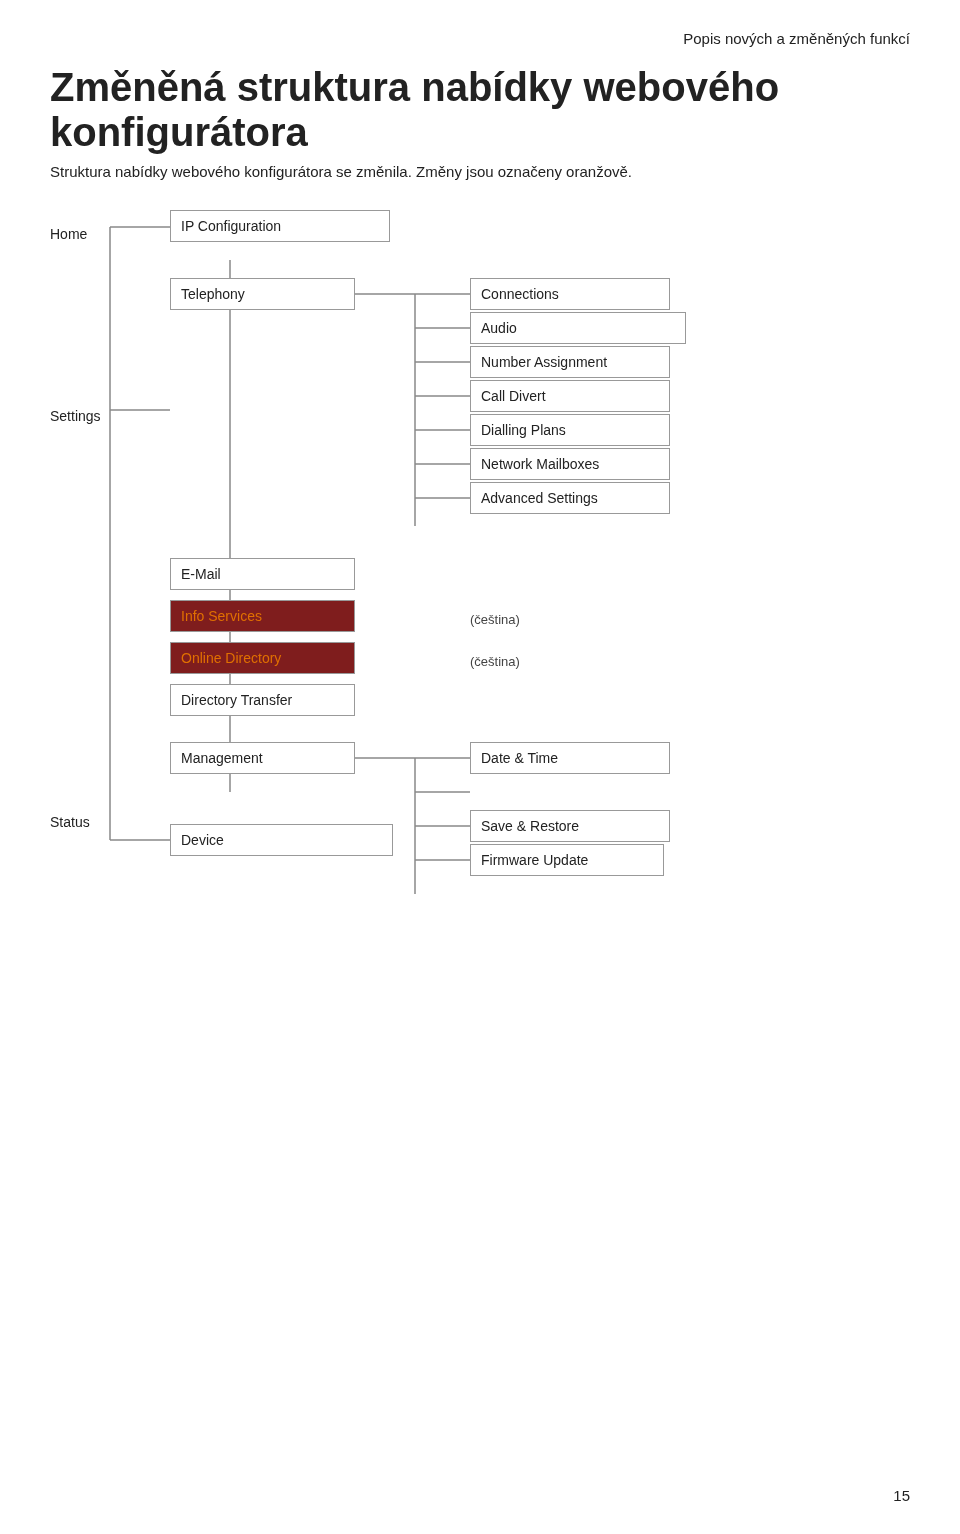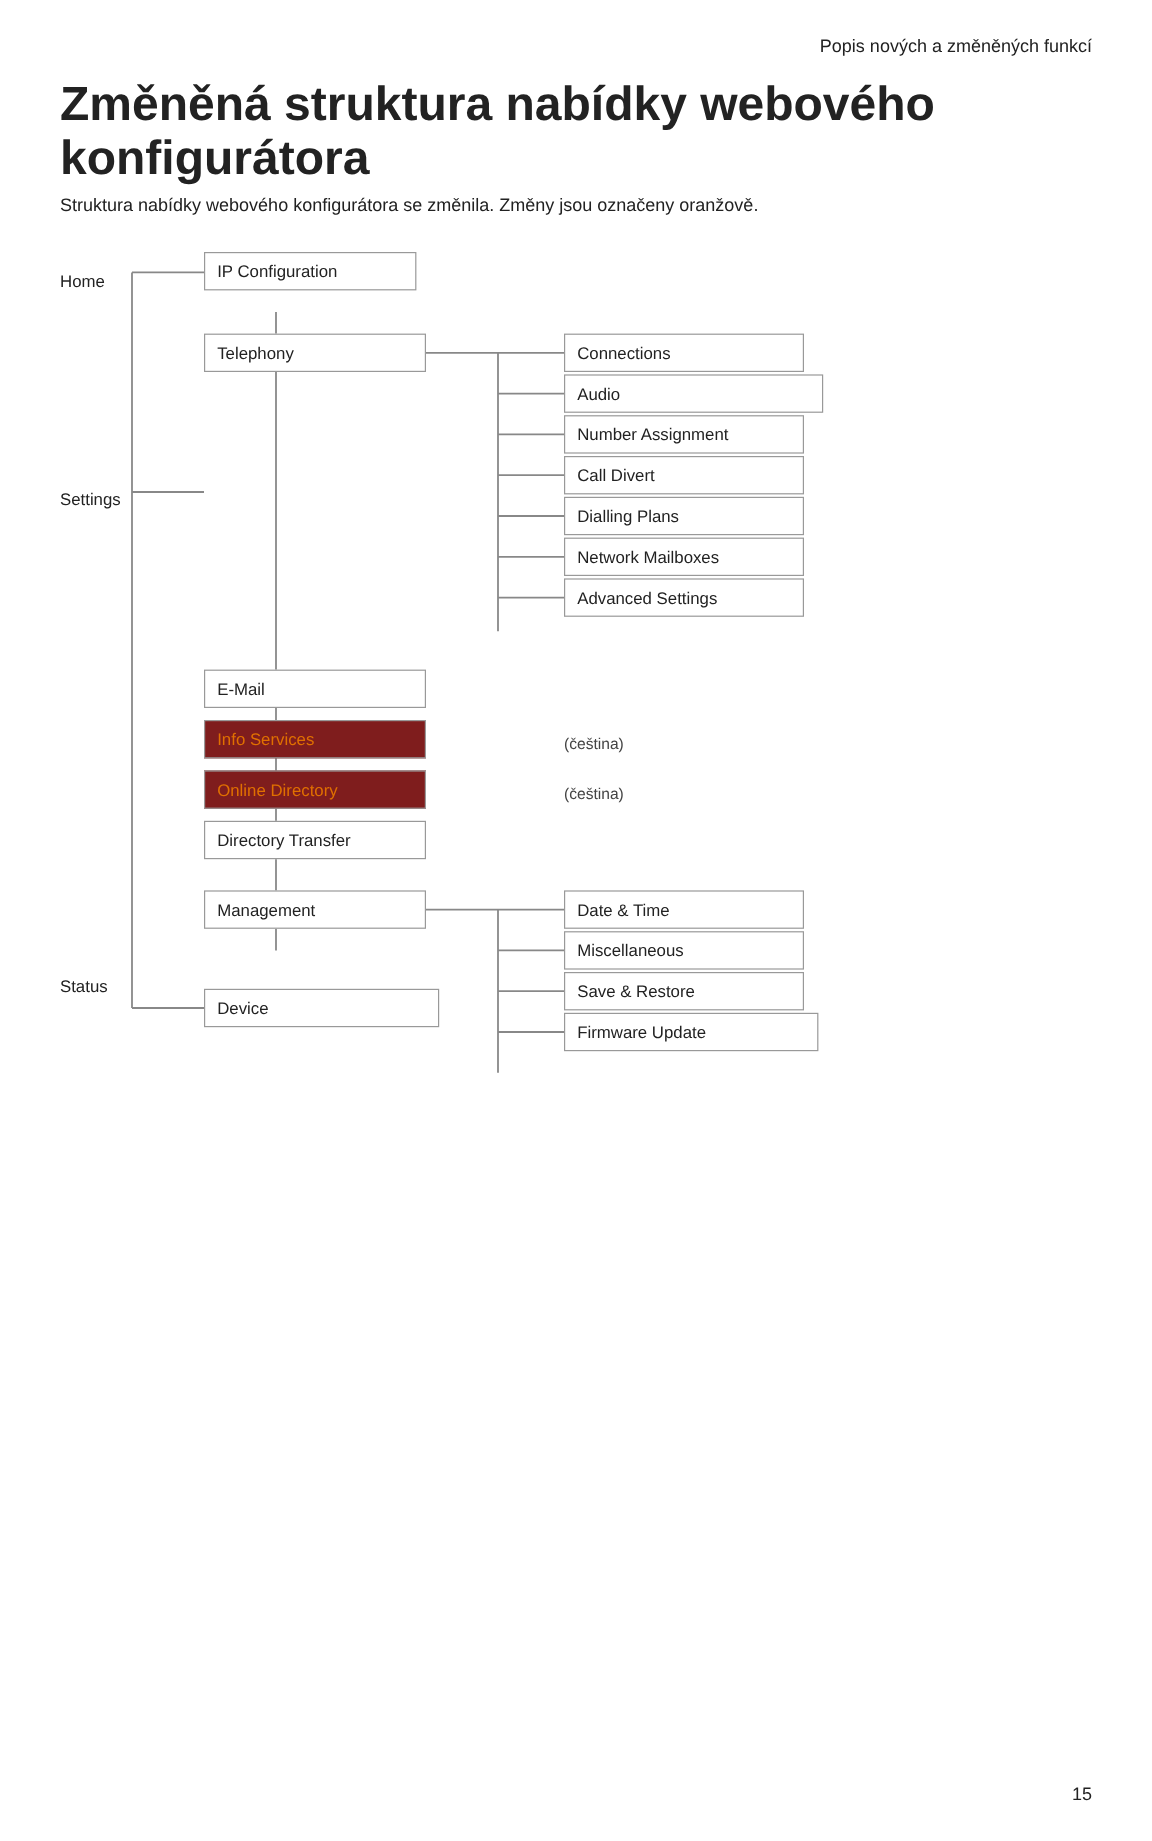--- a/index.html
+++ b/index.html
@@ -166,7 +166,7 @@
     <span>Status</span>
   </div>
 
-  <div class="abs-box" style="left:120px; top:0px; width:177px;">
+  <div class="abs-box" style="left:120px; top:0px; width:220px;">
     <span>IP Configuration</span>
   </div>
 

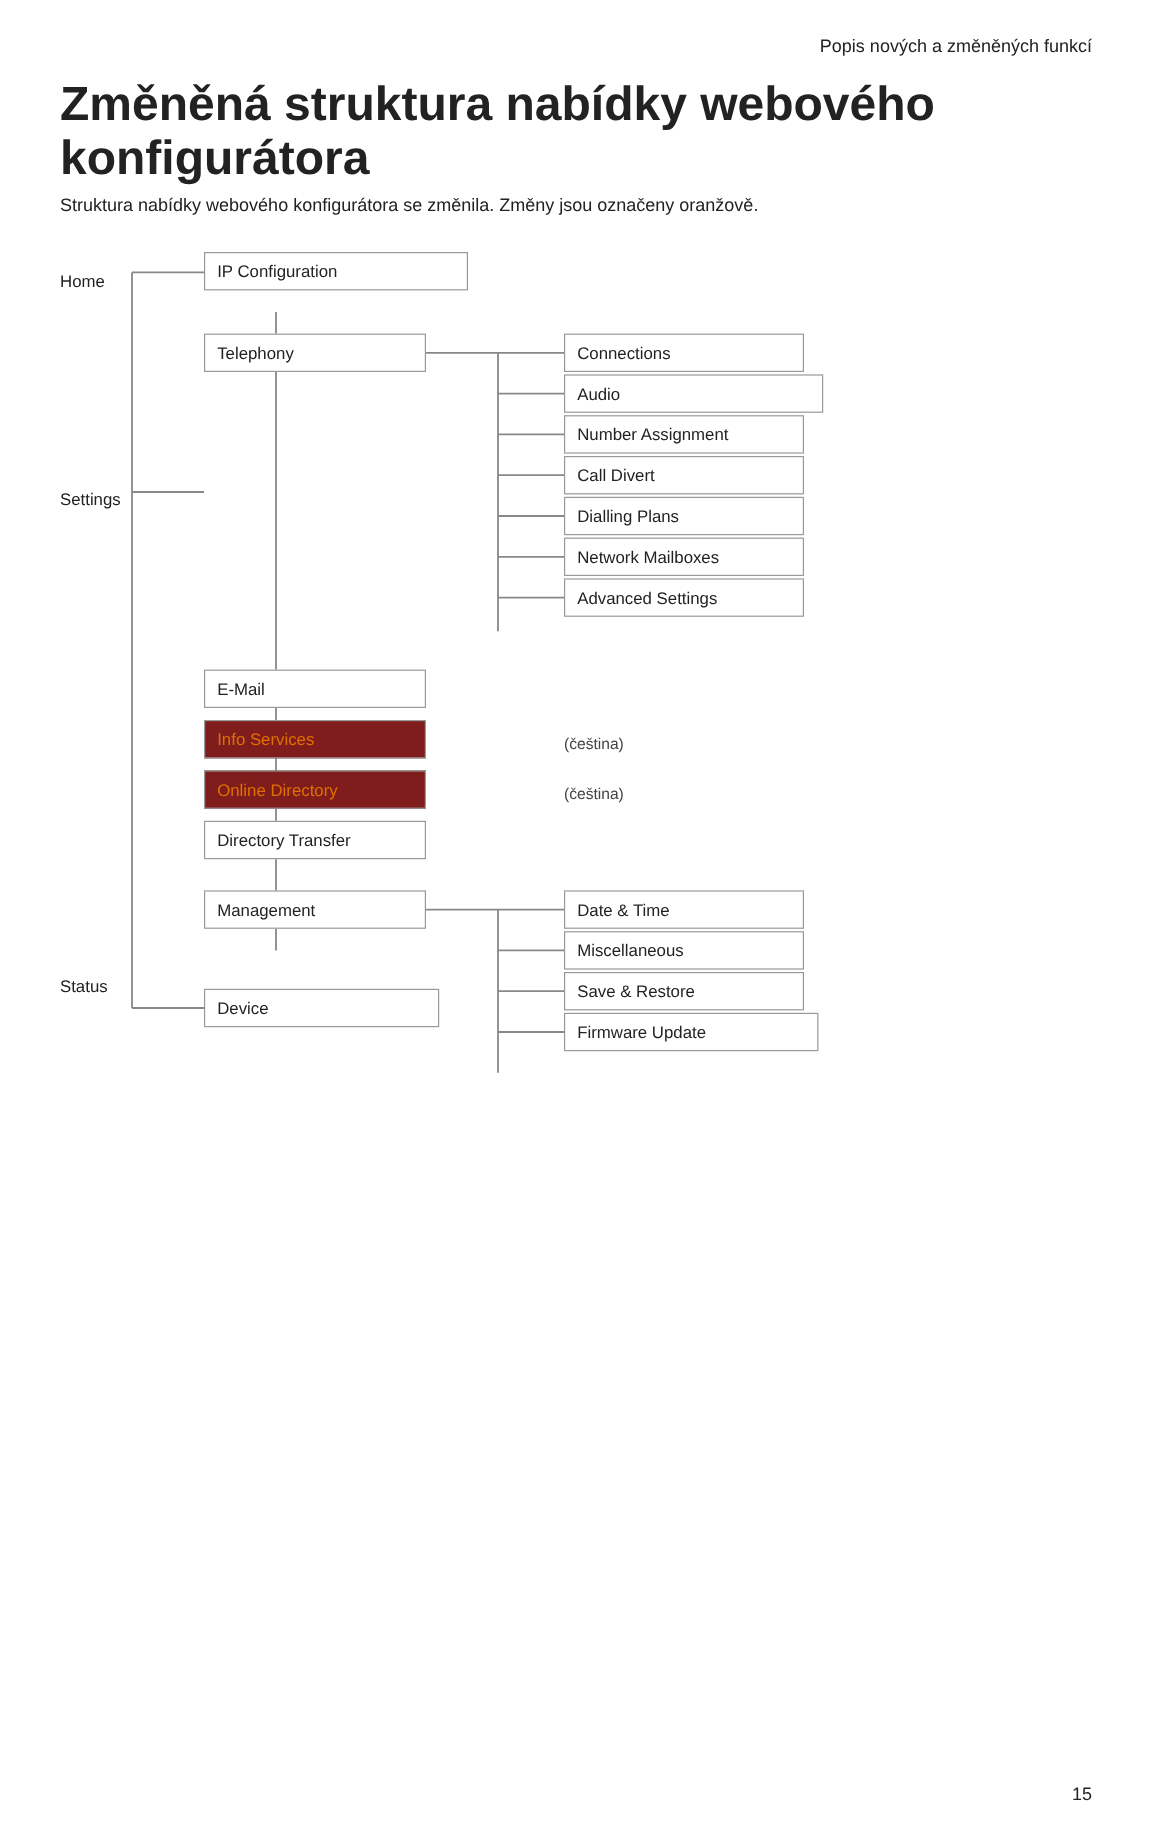--- a/index.html
+++ b/index.html
@@ -238,9 +238,6 @@
     <span>Date &amp; Time</span>
   </div>
 
-  <div class="abs-box" style="left:420px; top:566px; width:200px;">
-    <span>Miscellaneous</span>
-  </div>
 
   <div class="abs-box" style="left:420px; top:600px; width:200px;">
     <span>Save &amp; Restore</span>

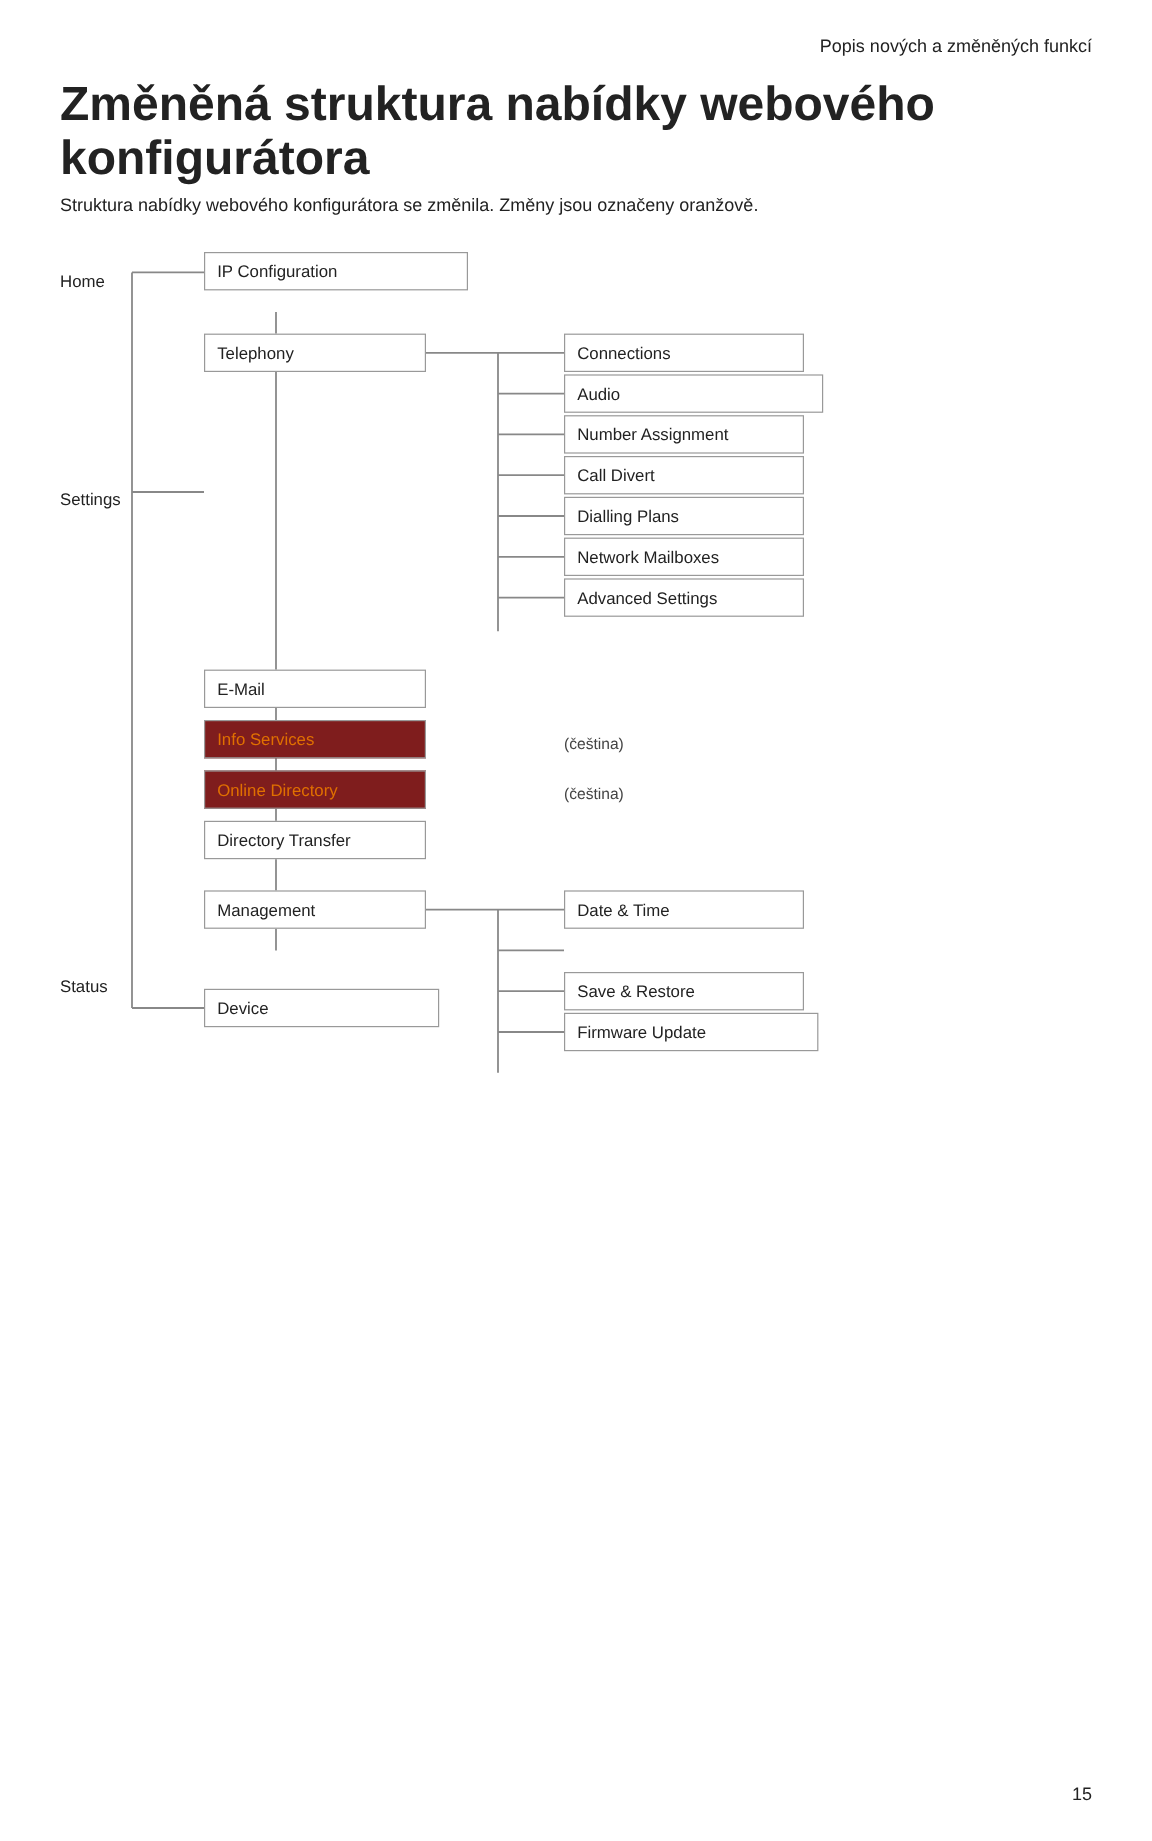--- a/index.html
+++ b/index.html
@@ -194,7 +194,7 @@
     <span>Management</span>
   </div>
 
-  <div class="abs-box" style="left:120px; top:614px; width:196px;">
+  <div class="abs-box" style="left:120px; top:614px; width:223px;">
     <span>Device</span>
   </div>
 

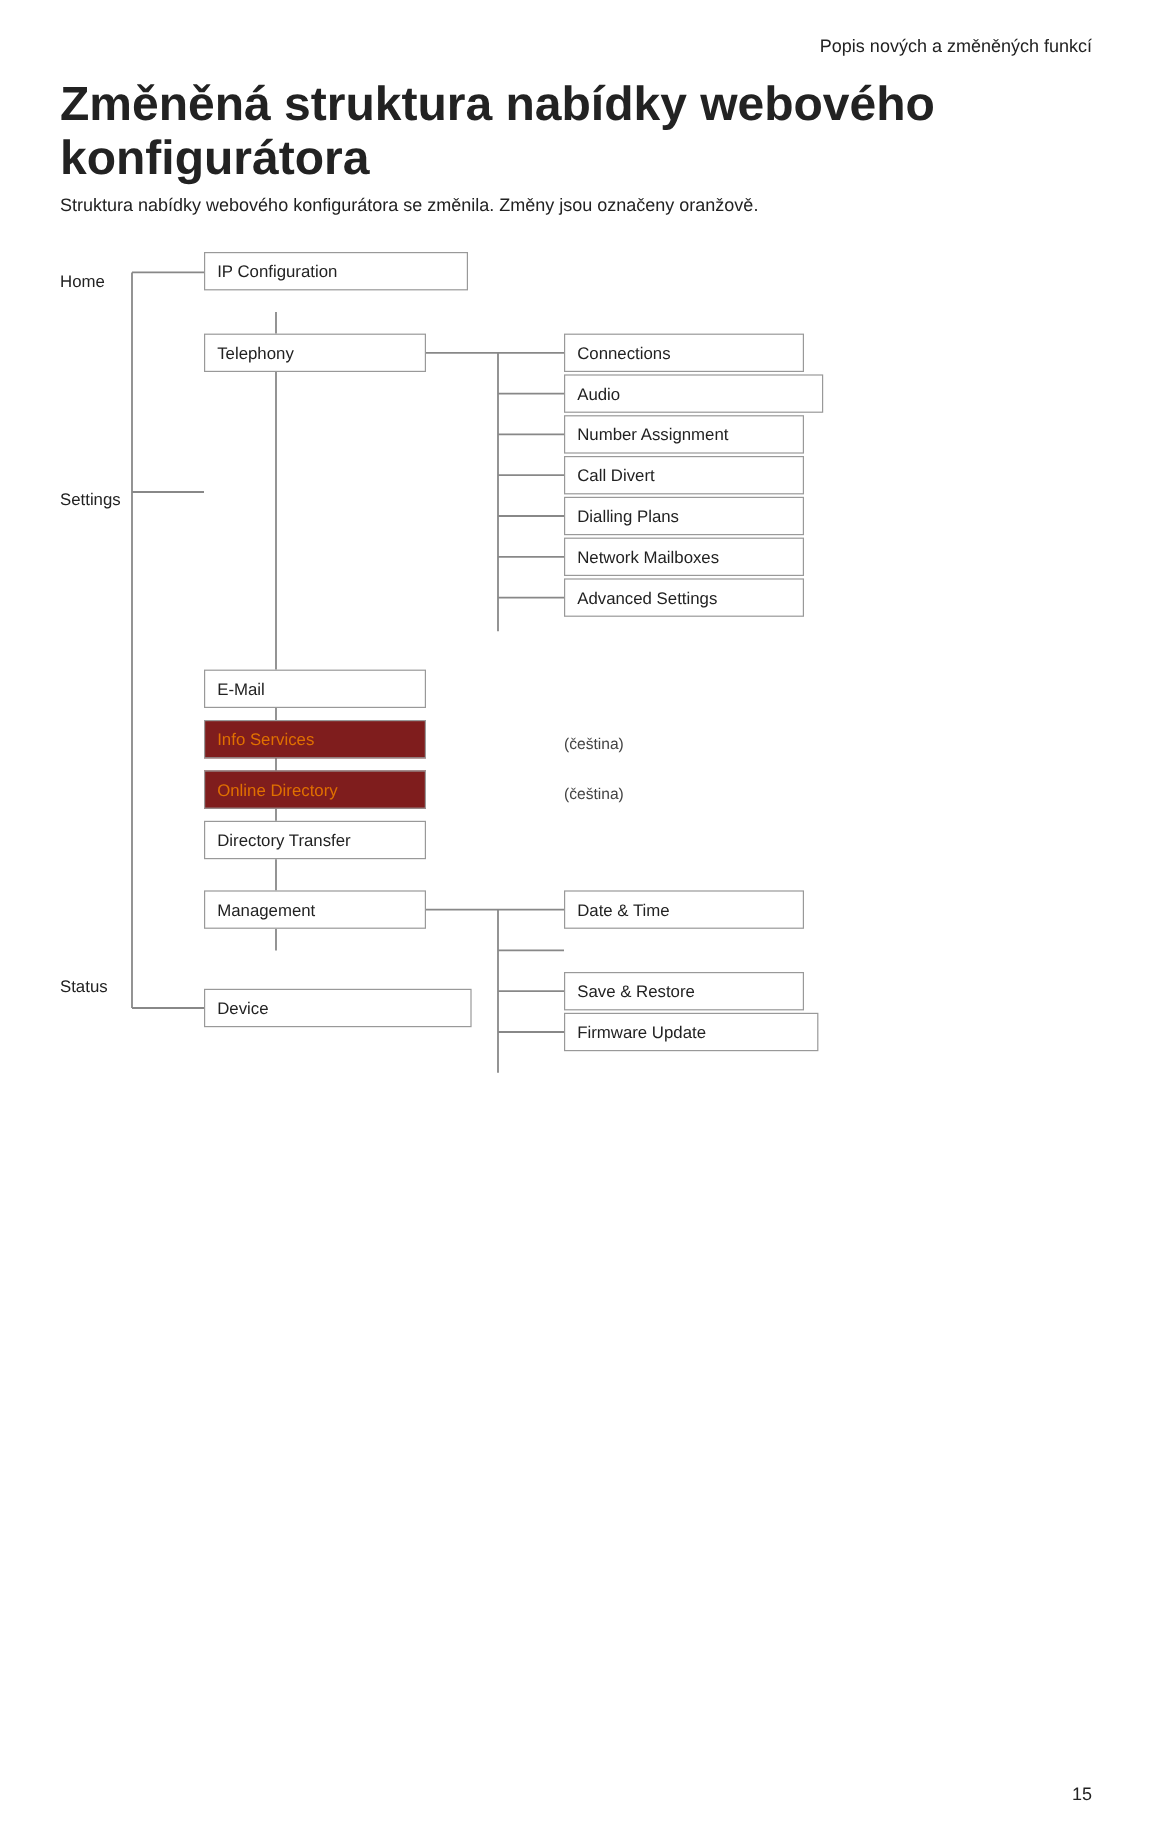--- a/index.html
+++ b/index.html
@@ -243,7 +243,7 @@
     <span>Save &amp; Restore</span>
   </div>
 
-  <div class="abs-box" style="left:420px; top:634px; width:212px;">
+  <div class="abs-box" style="left:420px; top:634px; width:194px;">
     <span>Firmware Update</span>
   </div>
 

